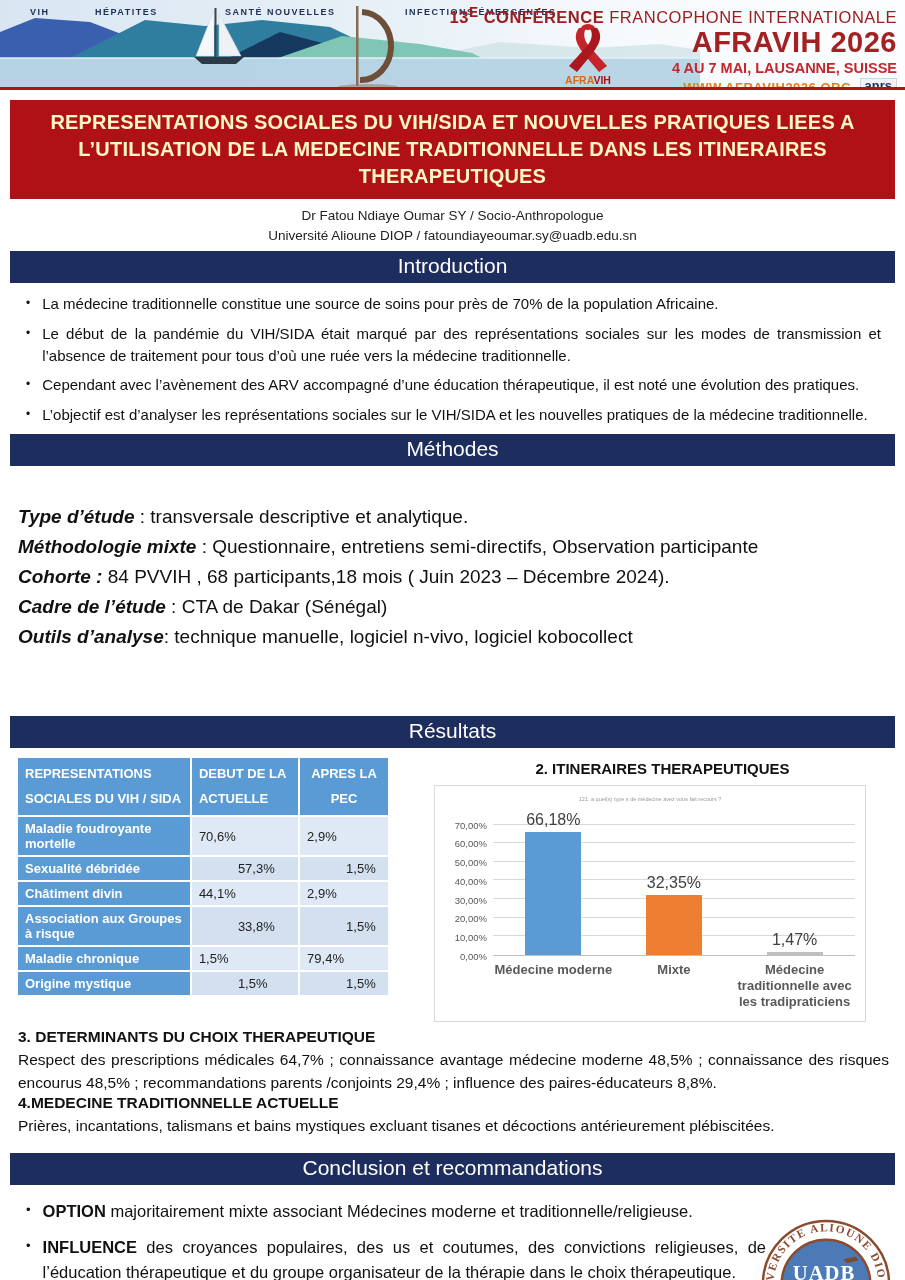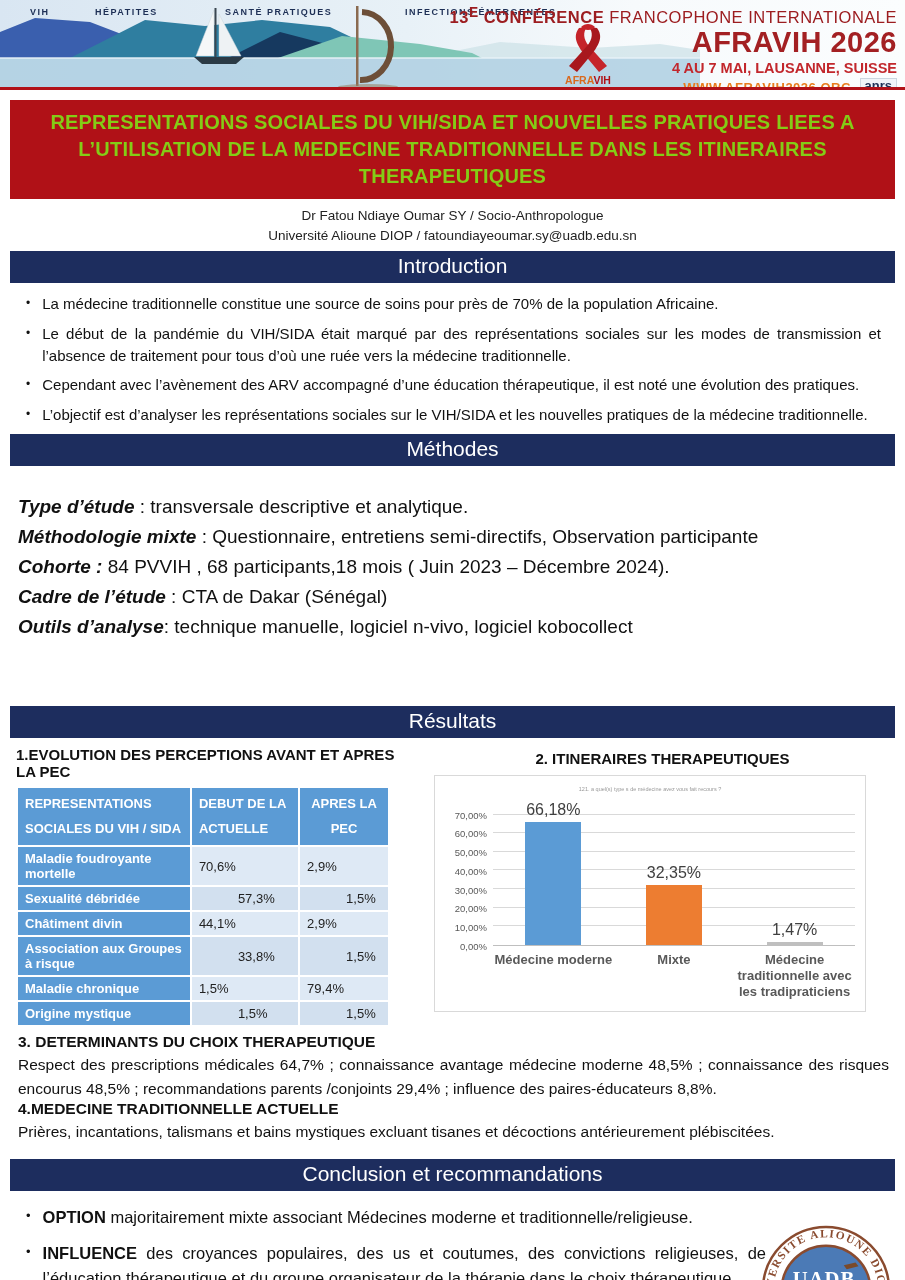--- a/index.html
+++ b/index.html
@@ -126,7 +126,7 @@
     <div class="banner-topics">
       <span class="banner-topic">VIH</span>
       <span class="banner-topic">HÉPATITES</span>
-      <span class="banner-topic">SANTÉ PRATIQUES</span>
+      <span class="banner-topic">SANTÉ NOUVELLES</span>
       <span class="banner-topic">INFECTIONS ÉMERGENTES</span>
     </div>
 

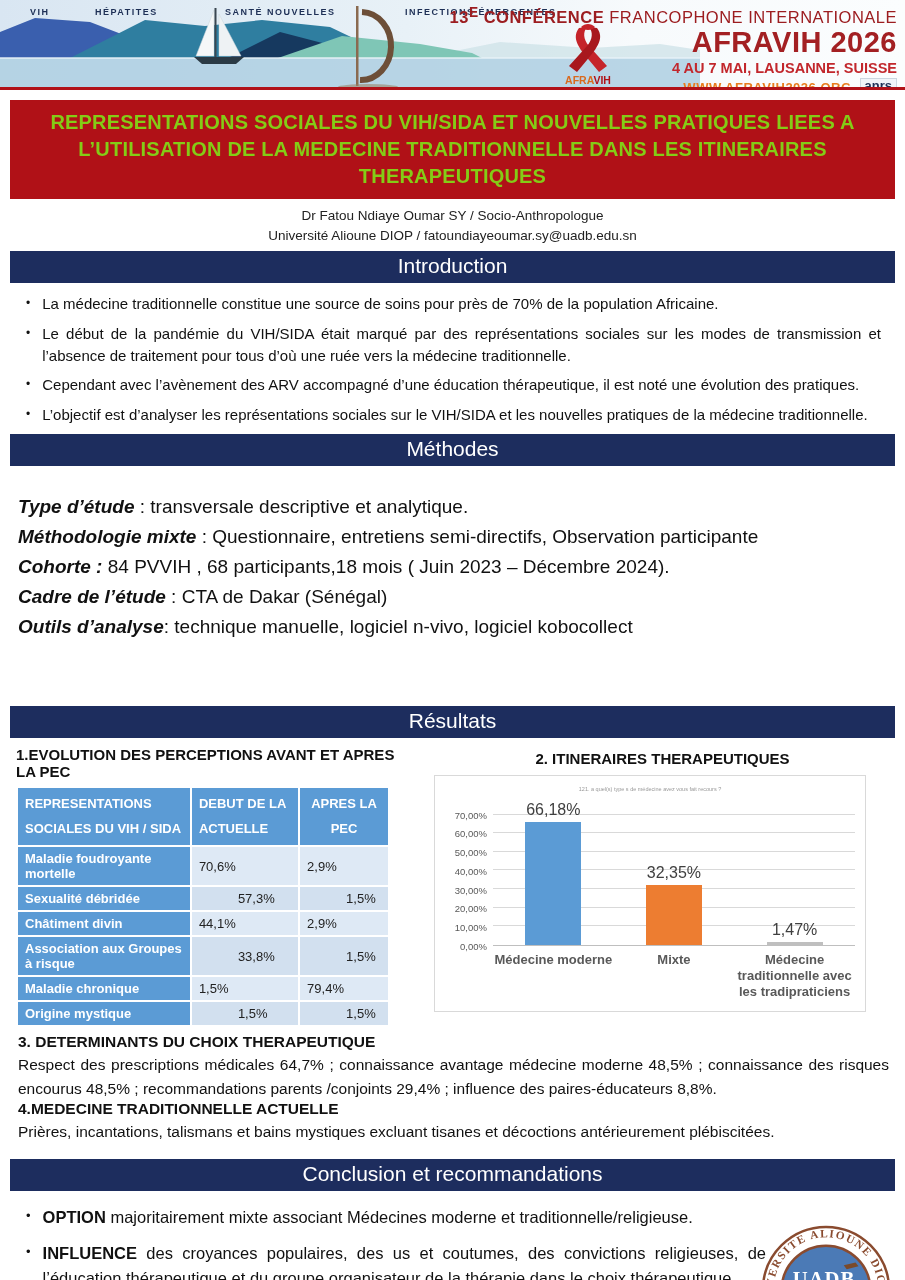--- a/index.html
+++ b/index.html
@@ -28,7 +28,7 @@
   .ribbon-label .a { color:#d96a1e; } .ribbon-label .b { color:#b01117; }
 
   
-  .title-band { margin:10px 10px 0 10px; background:#b01117; color:#84cc16; text-align:center; padding:9px 14px; }
+  .title-band { margin:10px 10px 0 10px; background:#b01117; color:#fef9c3; text-align:center; padding:9px 14px; }
   .title-band h1 { font-size:20px; font-weight:bold; line-height:1.35; letter-spacing:.2px; font-stretch:condensed; }
   .authors { text-align:center; margin-top:7px; line-height:1.45; color:#222; }
   .authors .a1 { font-size:13.5px; }

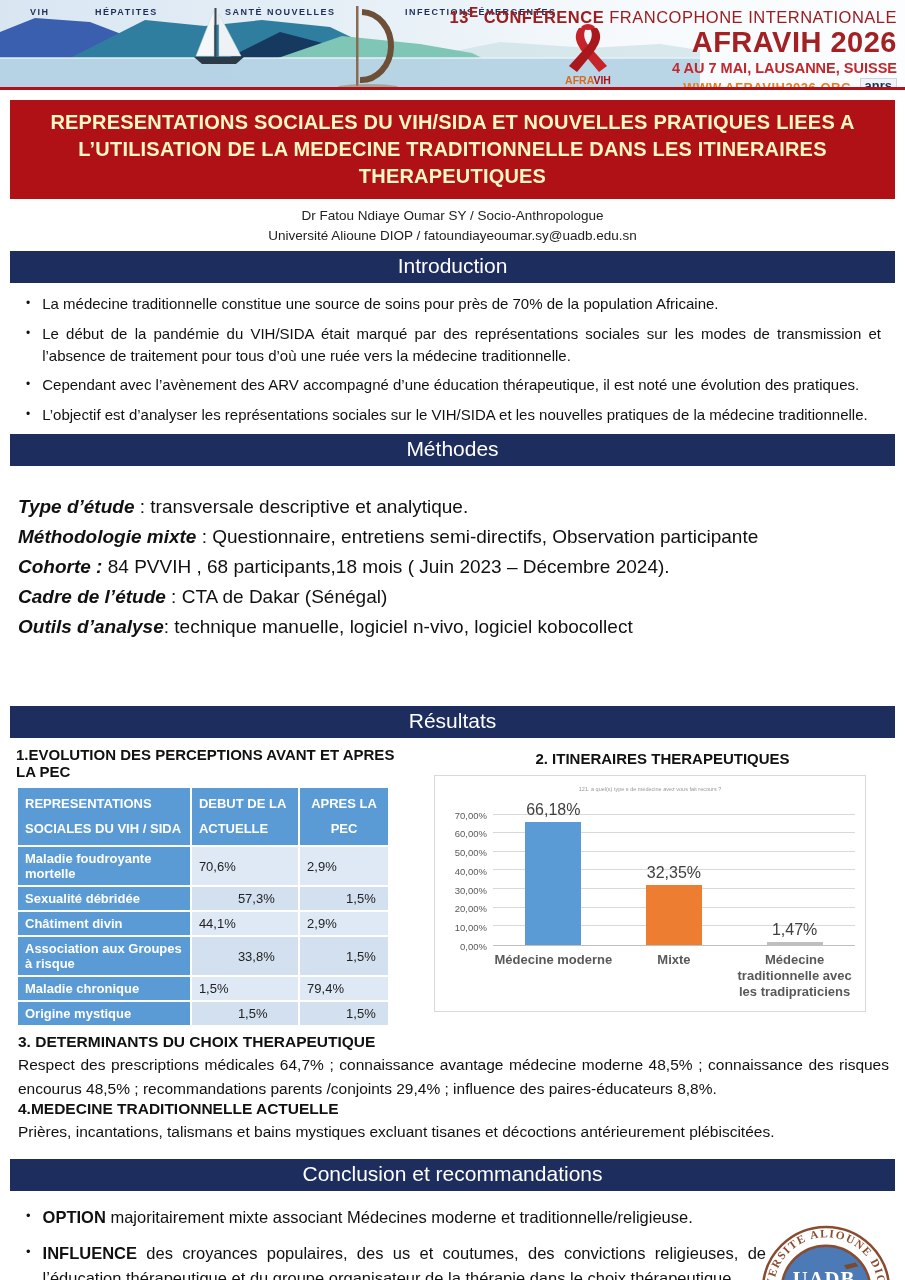--- a/index.html
+++ b/index.html
@@ -43,7 +43,7 @@
   .intro-item .dot { flex:0 0 auto; font-size:12px; line-height:1.8; }
 
   
-  .methods { margin:26px 16px 0 18px; }
+  .methods { margin:36px 16px 0 18px; }
   .method-line { font-size:19px; color:#111; line-height:1.58; }
   .method-line.justify { text-align:justify; }
   .method-label { font-weight:bold; font-style:italic; }

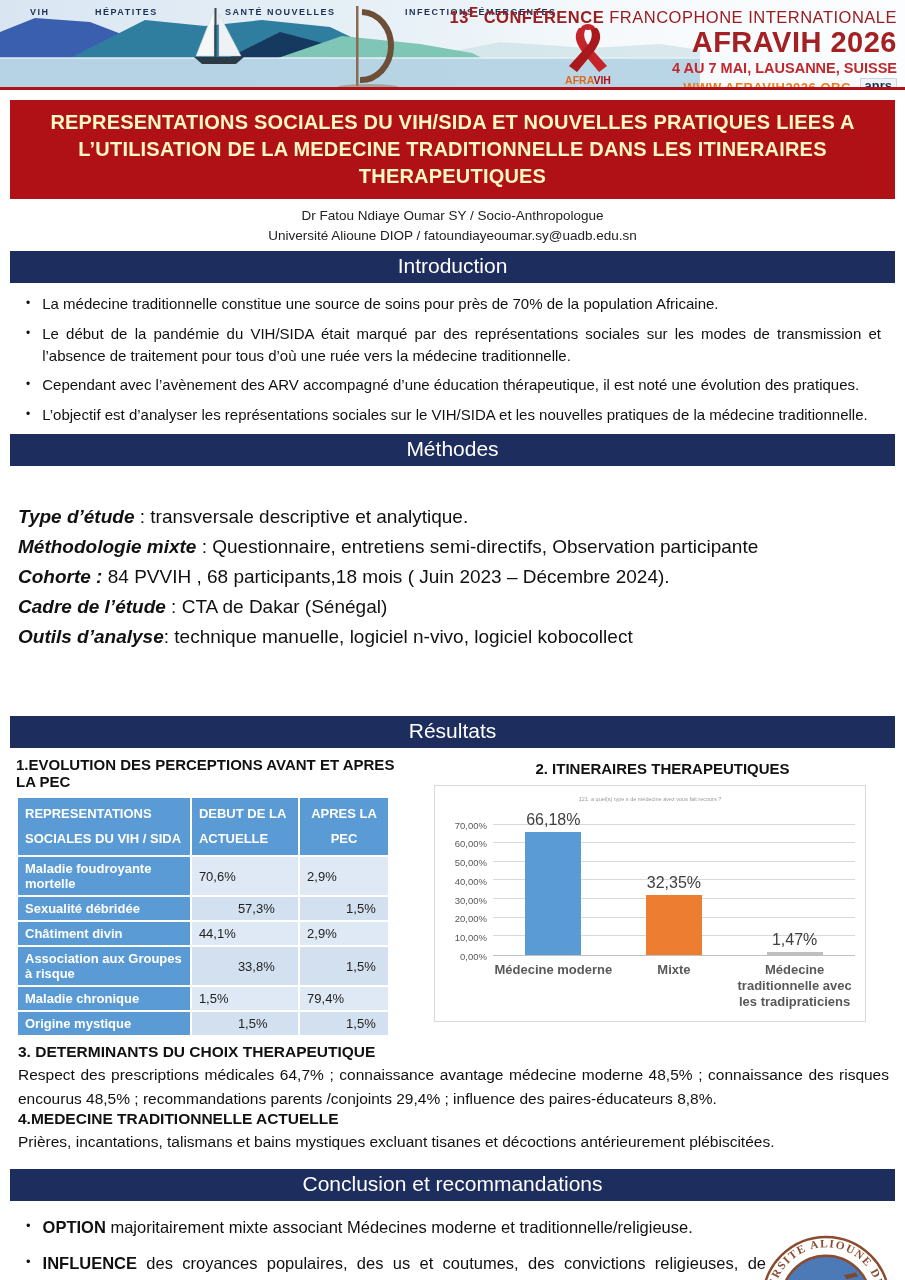--- a/index.html
+++ b/index.html
@@ -190,7 +190,6 @@
   <div class="section-bar res-bar">Résultats</div>
   <div class="results-grid">
     <div class="res-left">
-      <div class="res-h">1.EVOLUTION DES PERCEPTIONS AVANT ET APRES LA PEC</div>
       <table class="perc">
         <tbody>
             <tr>

